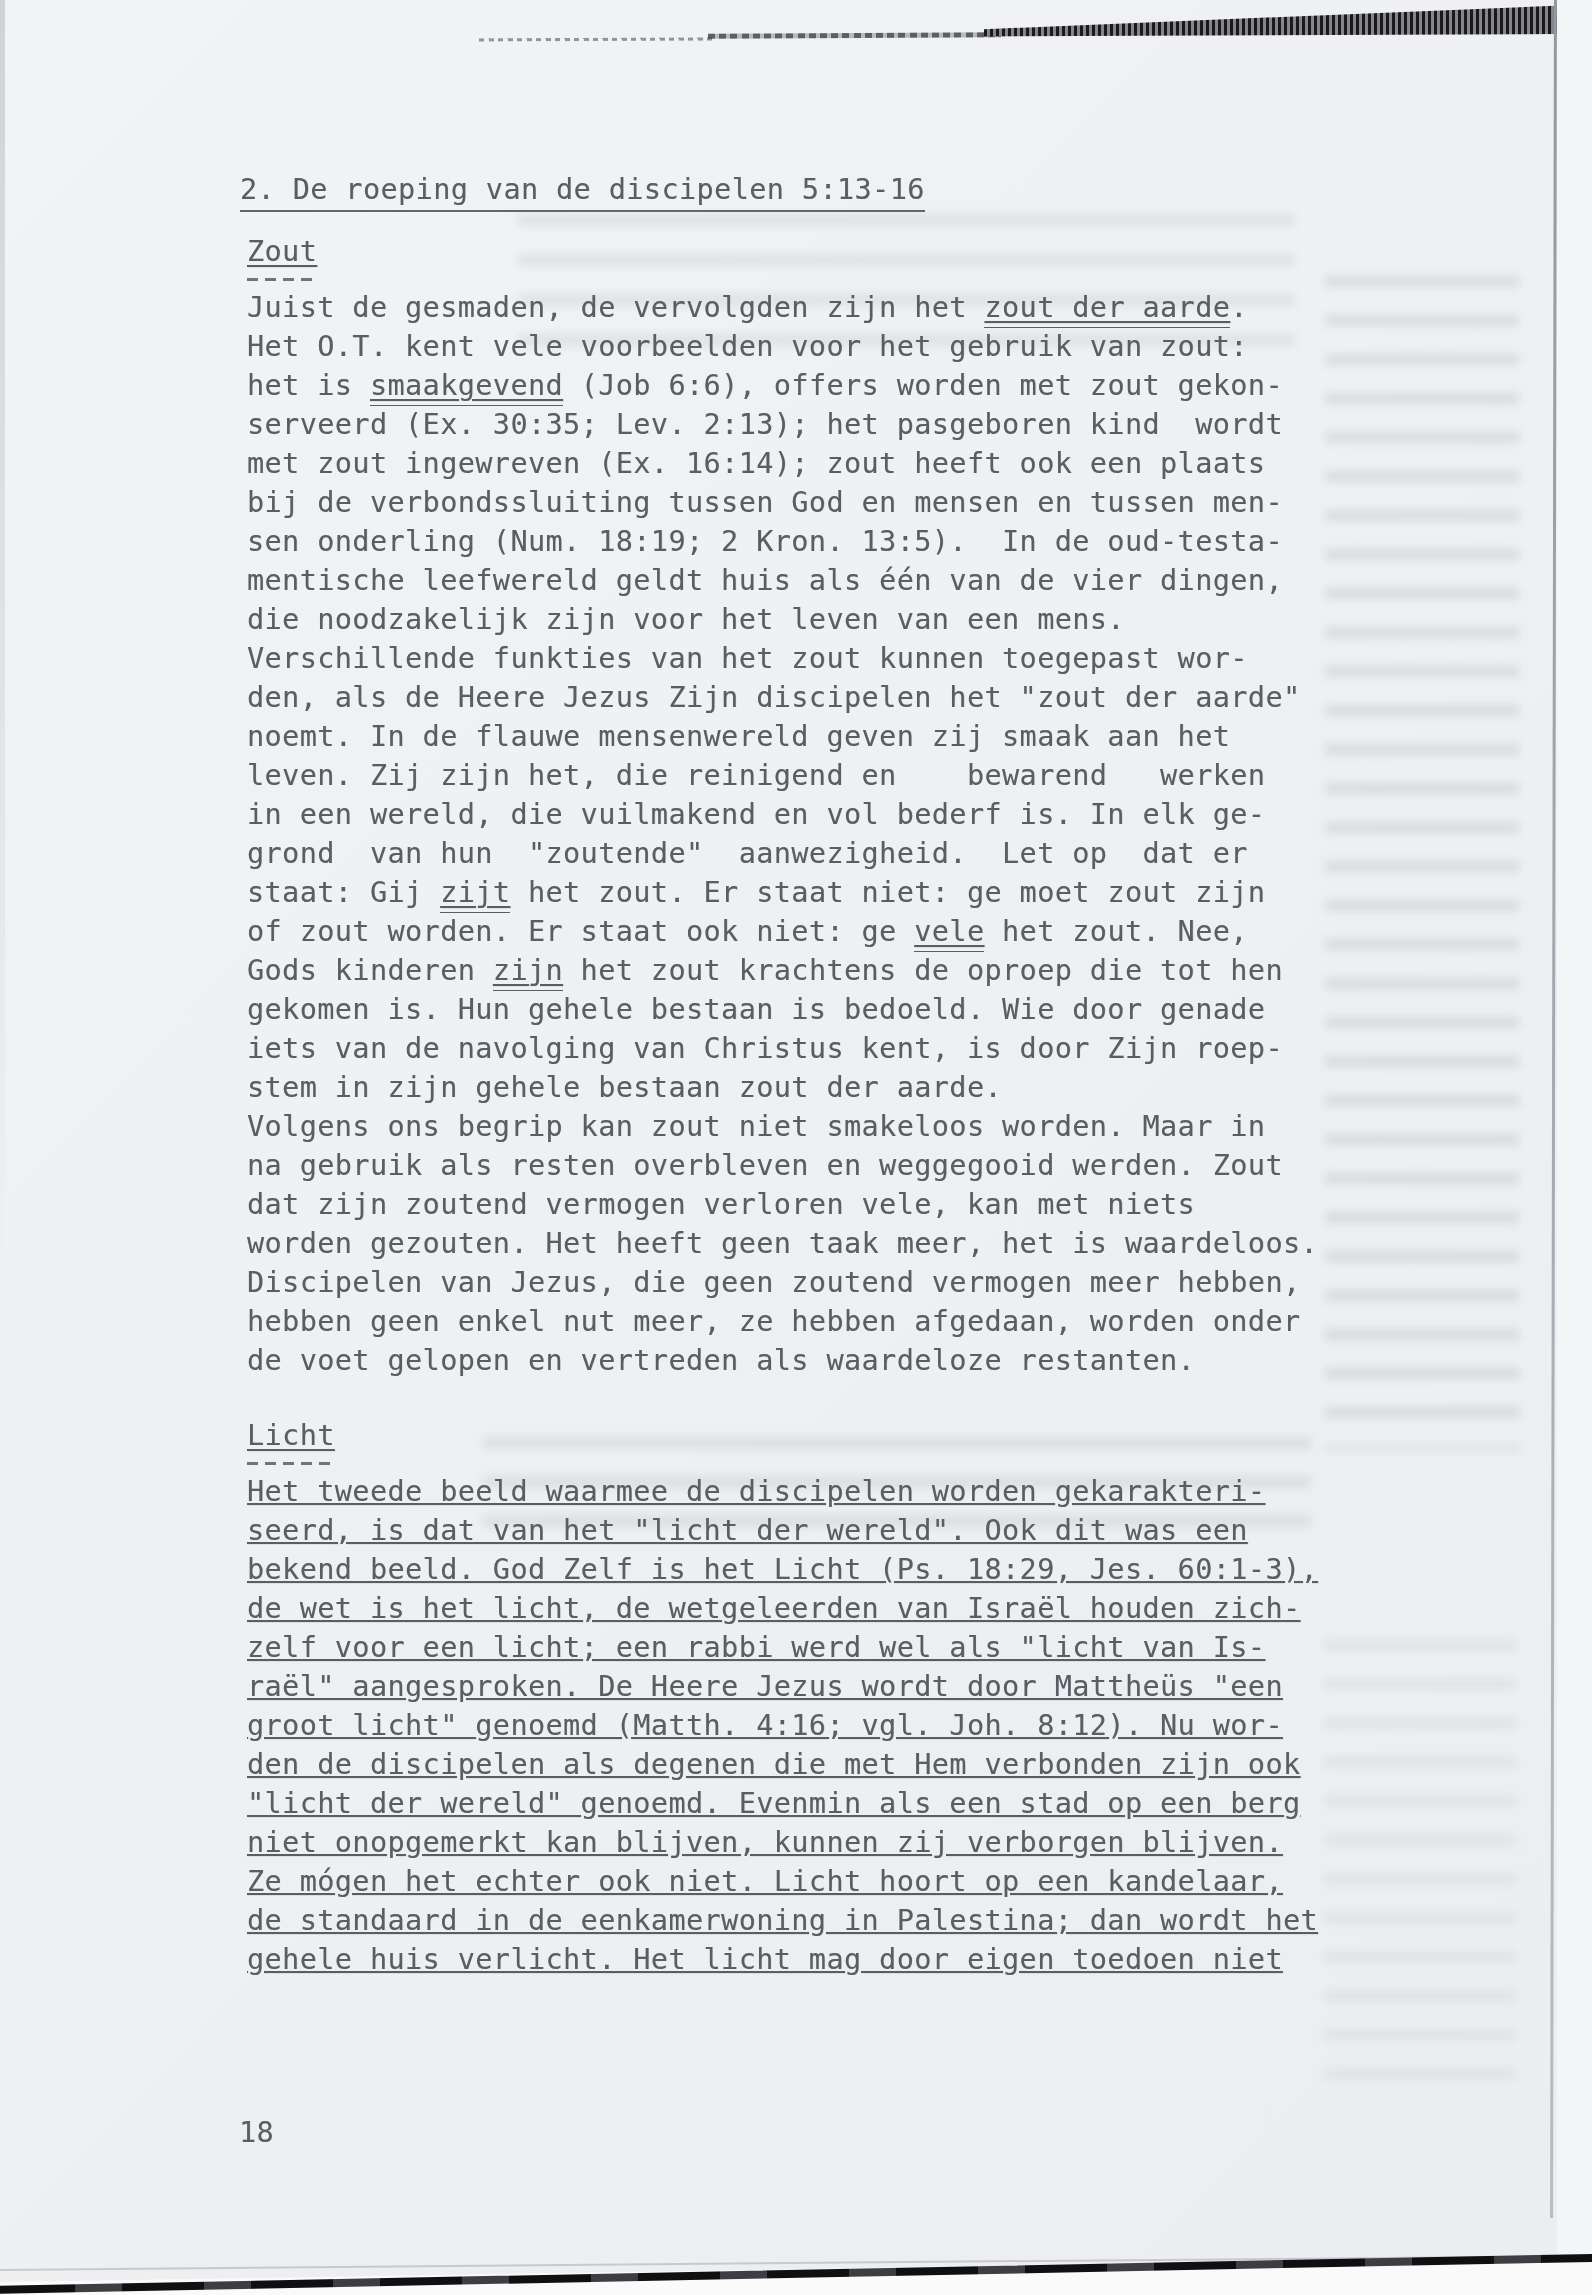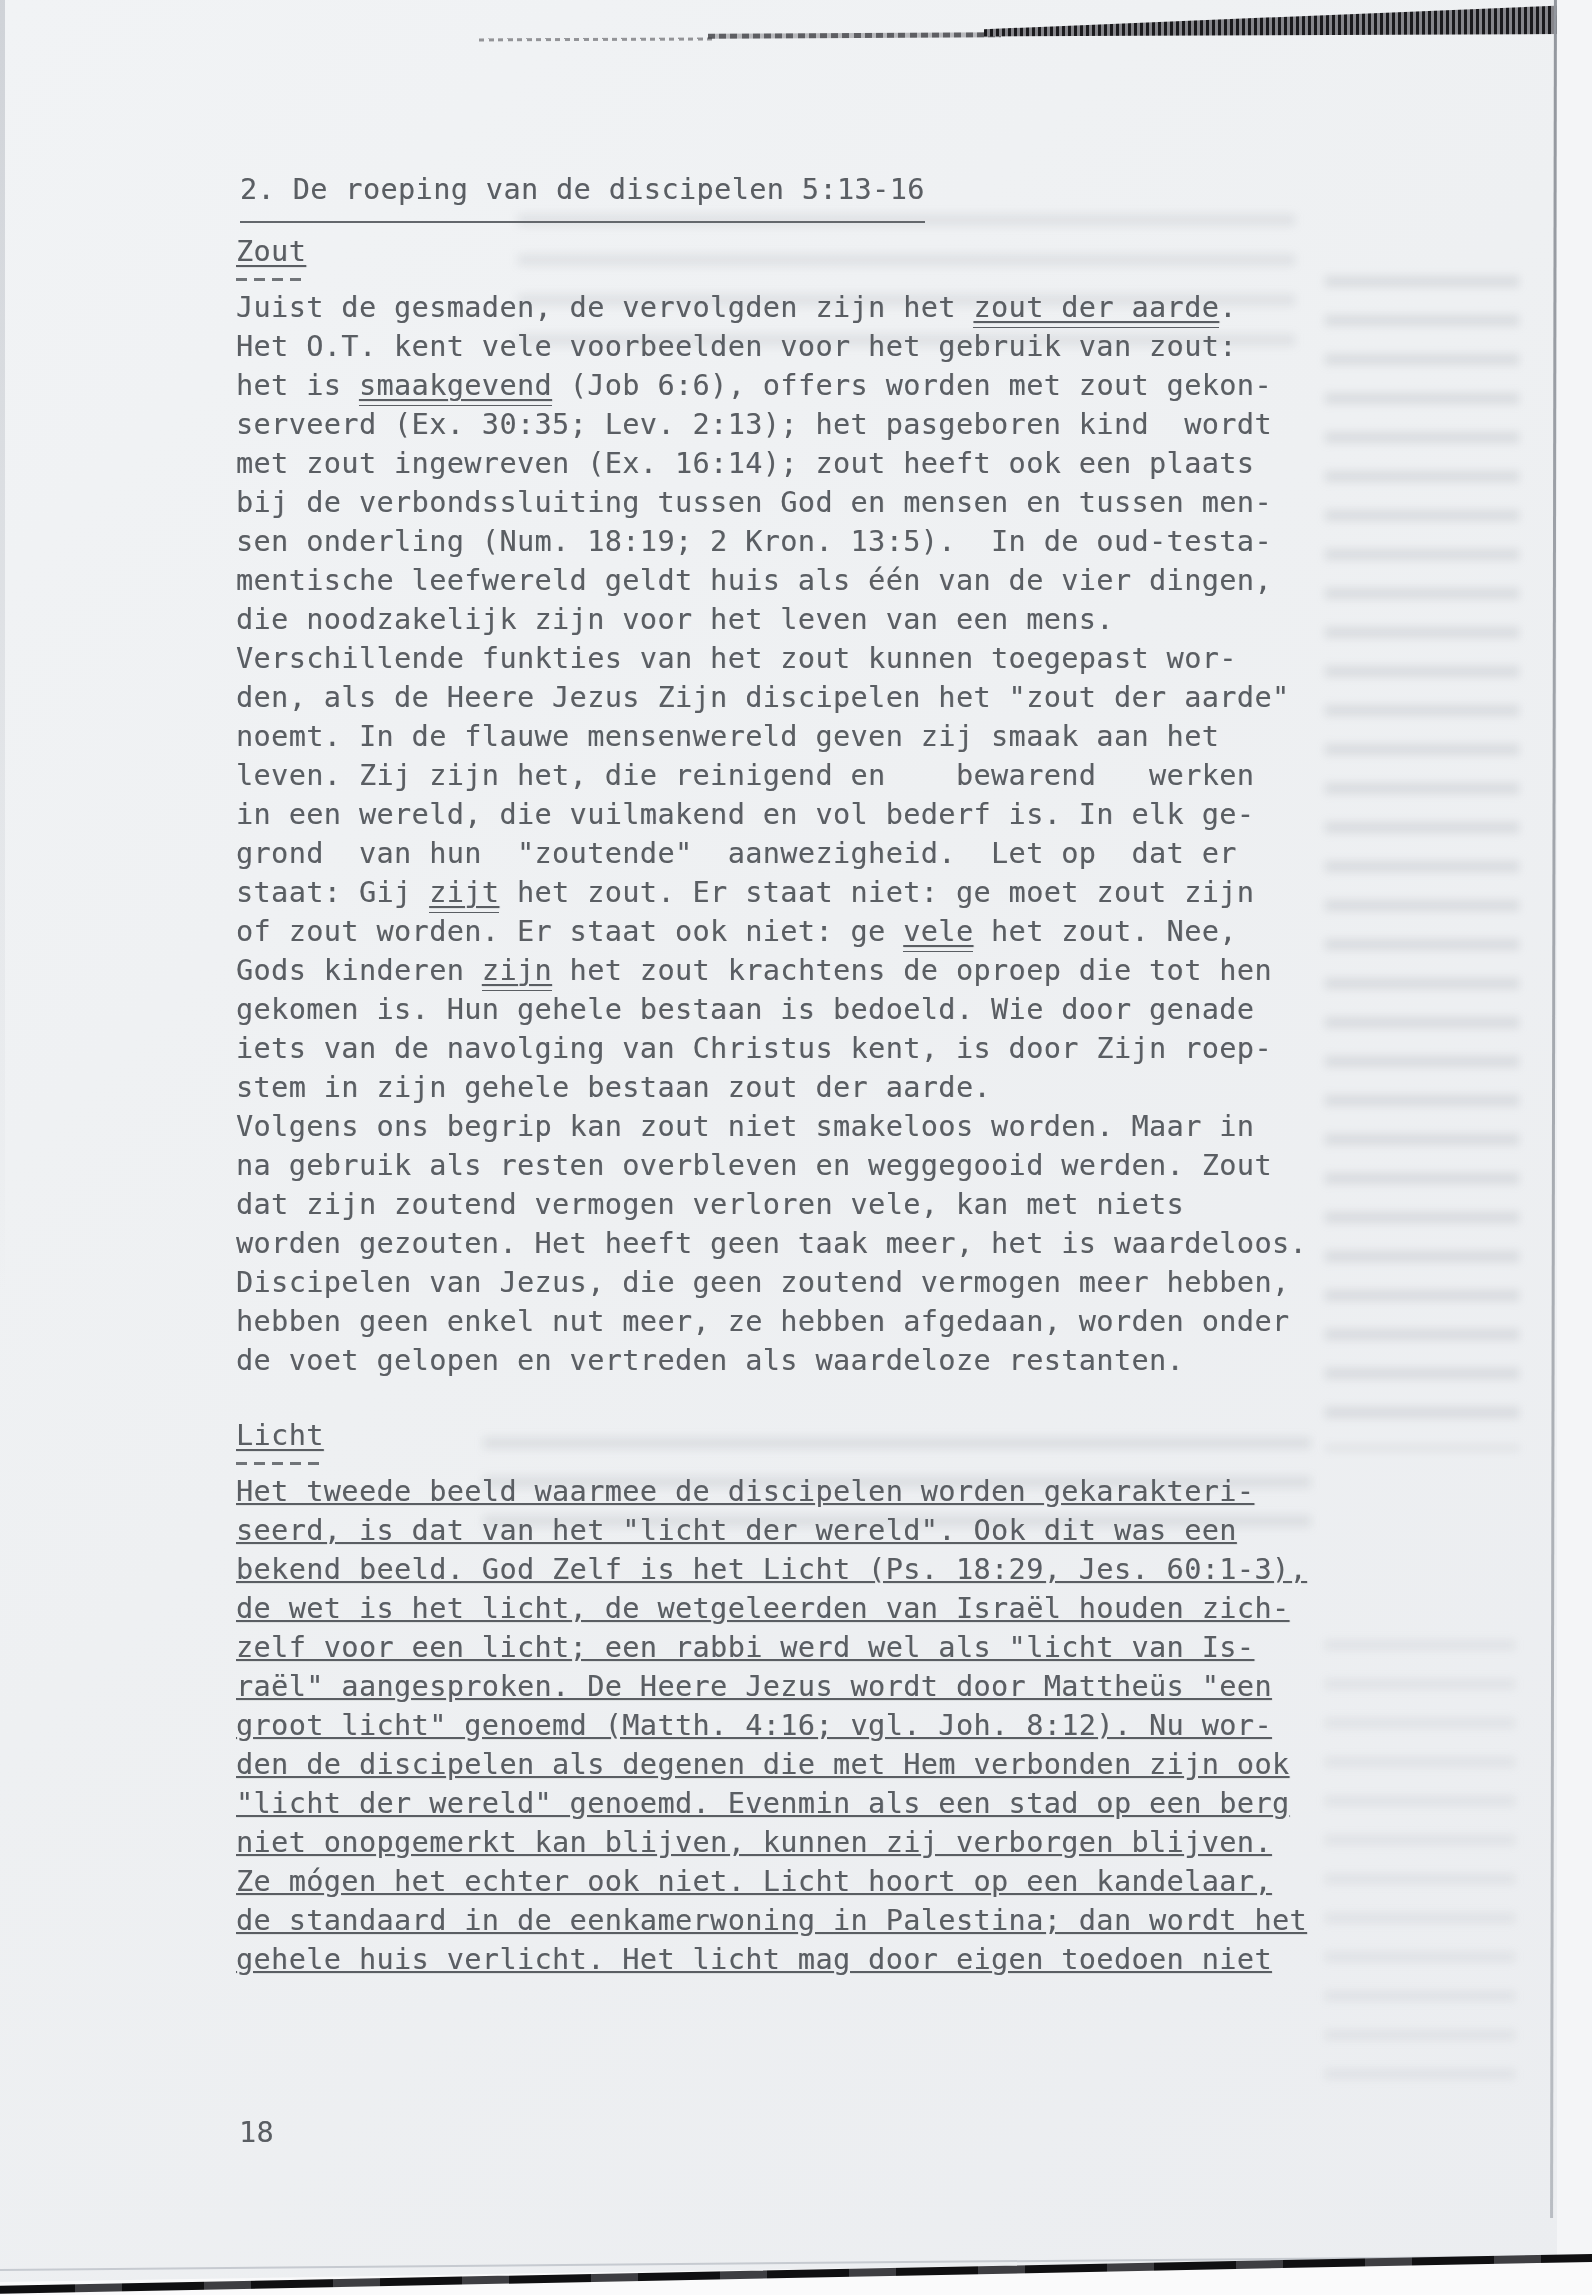--- a/index.html
+++ b/index.html
@@ -85,7 +85,7 @@
   }
   .title-wrap{position:absolute;left:240px;top:173px;z-index:5;}
   .title-underline{
-    display:inline-block;border-bottom:2.6px solid #63676c;padding-bottom:15px;
+    display:inline-block;border-bottom:2.6px solid #63676c;padding-bottom:4px;
     white-space:pre;
   }
   .text-column{position:absolute;left:236px;top:235px;width:1105px;z-index:5;}

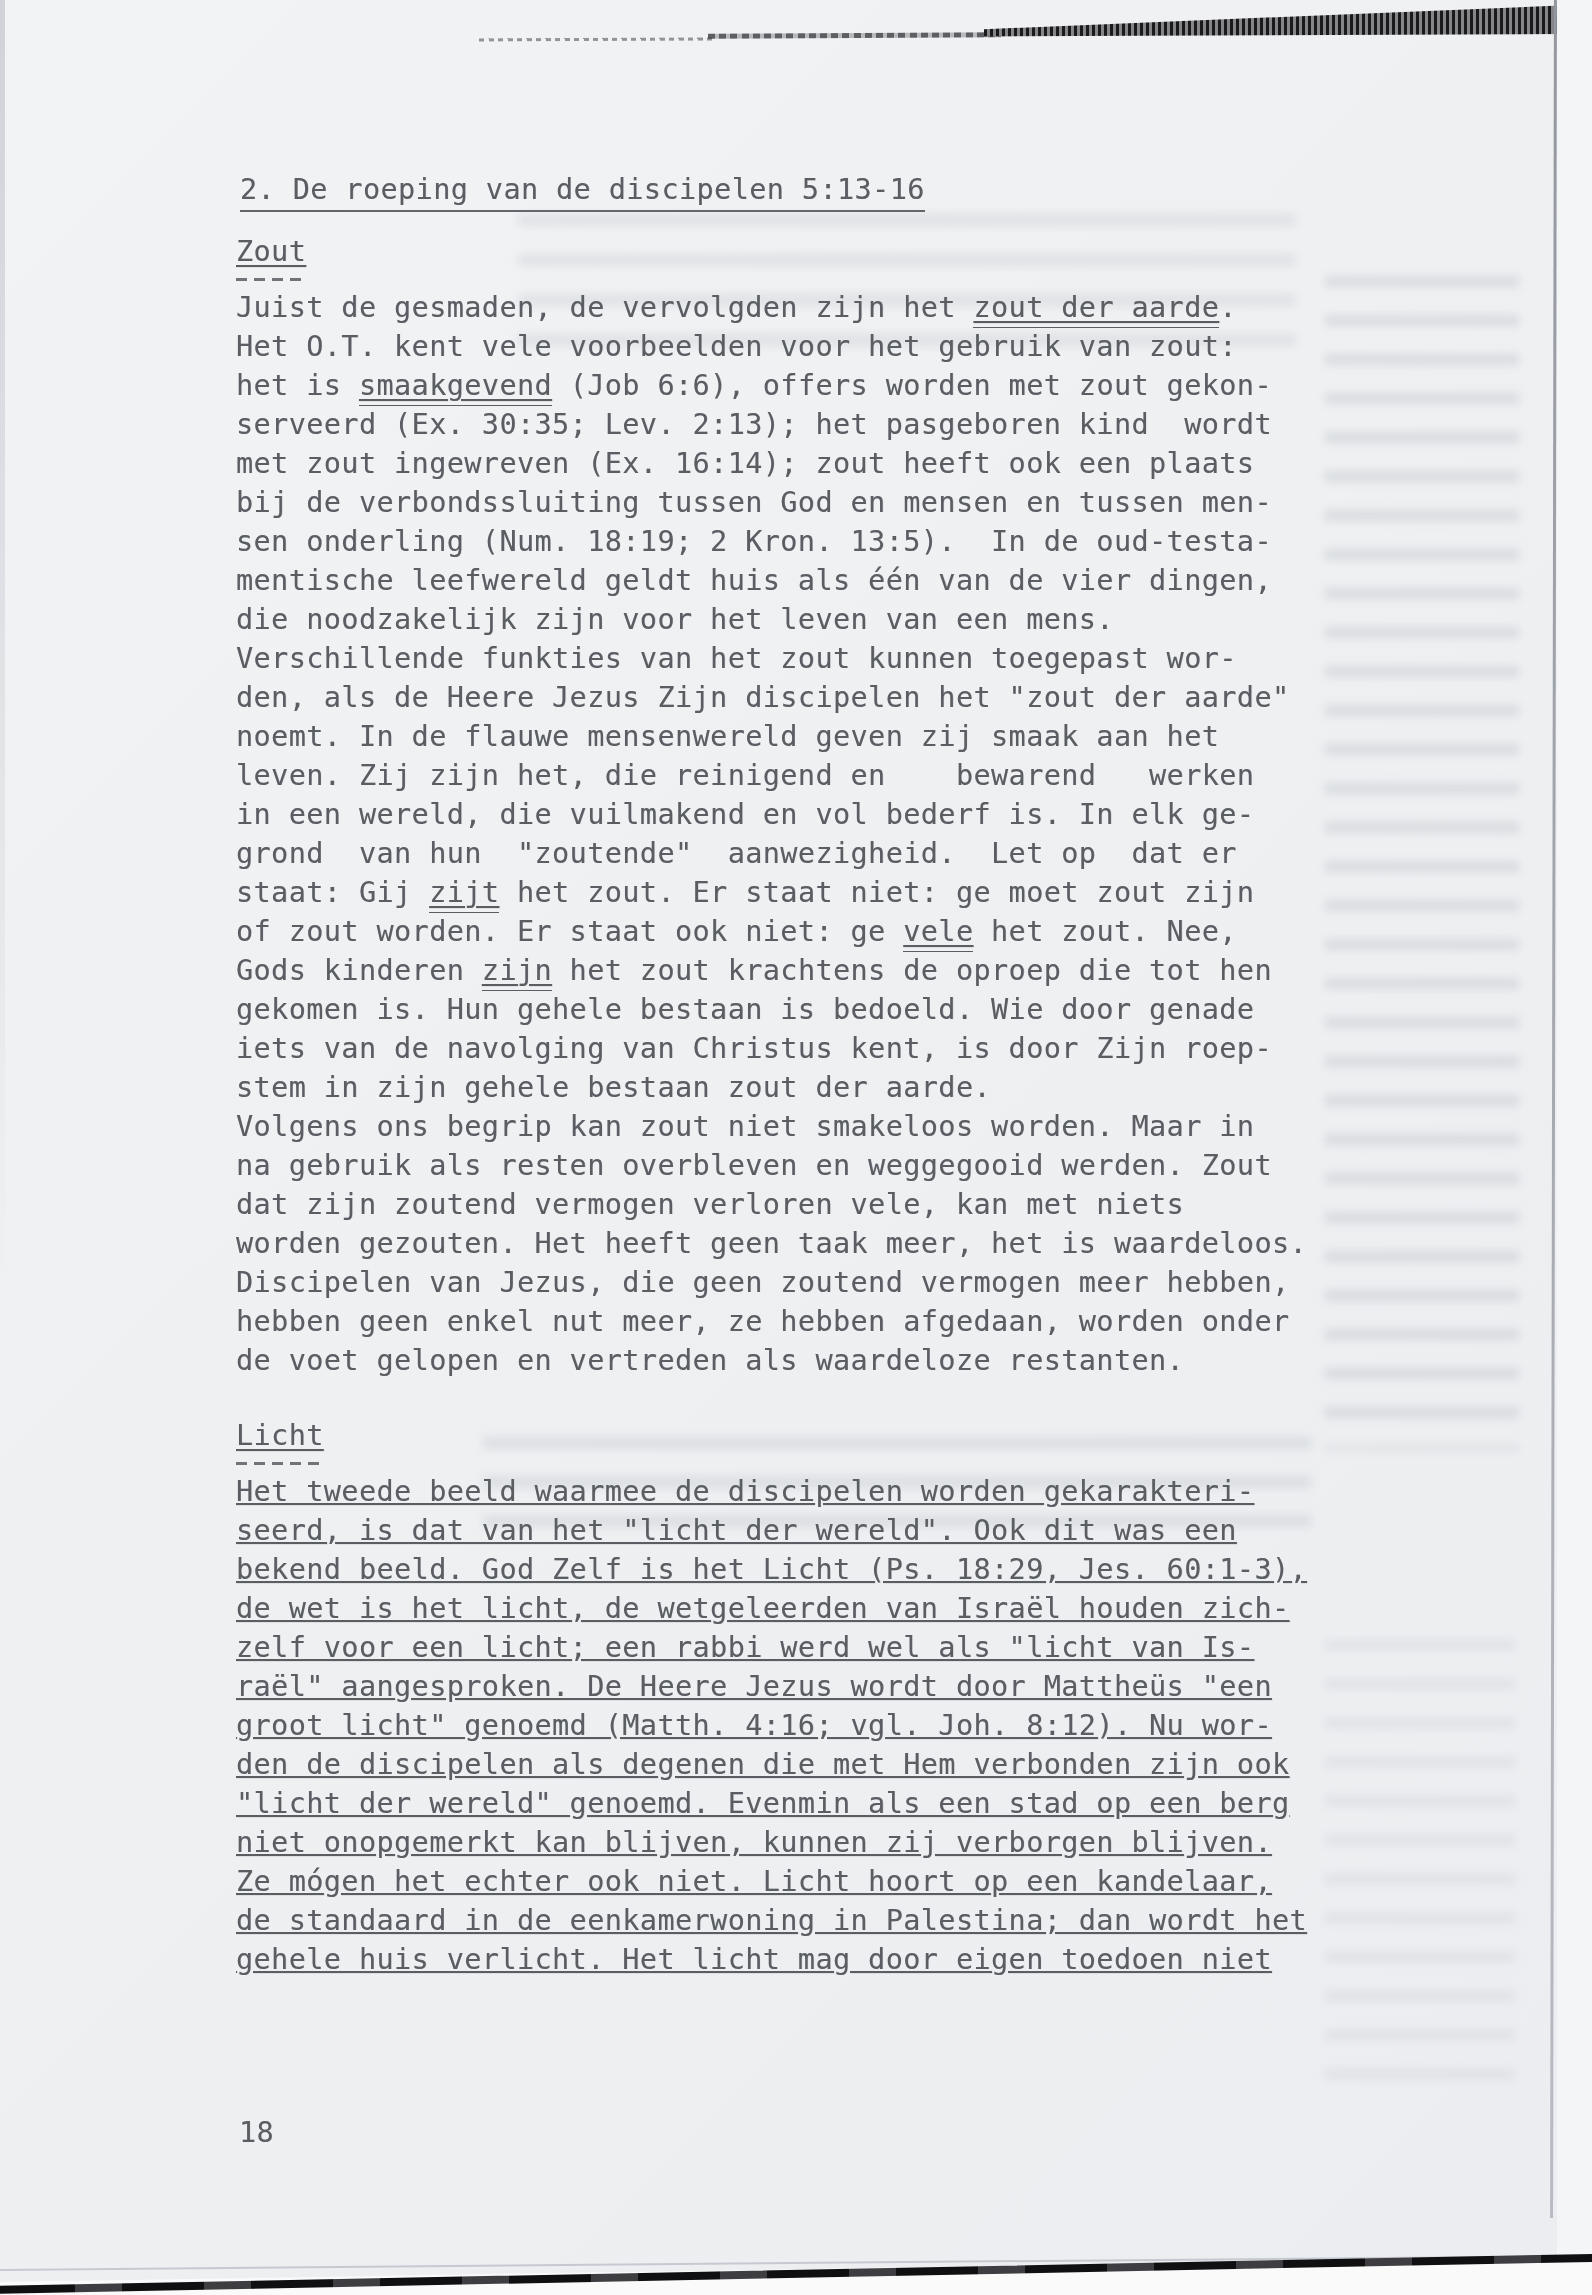--- a/index.html
+++ b/index.html
@@ -88,7 +88,7 @@
     display:inline-block;border-bottom:2.6px solid #63676c;padding-bottom:4px;
     white-space:pre;
   }
-  .text-column{position:absolute;left:236px;top:235px;width:1105px;z-index:5;}
+  .text-column{position:absolute;left:247px;top:235px;width:1105px;z-index:5;}
   .doc-section{position:relative;}
   .doc-section + .doc-section{margin-top:39px;text-decoration:underline;}
   .section-heading{height:53px;}

